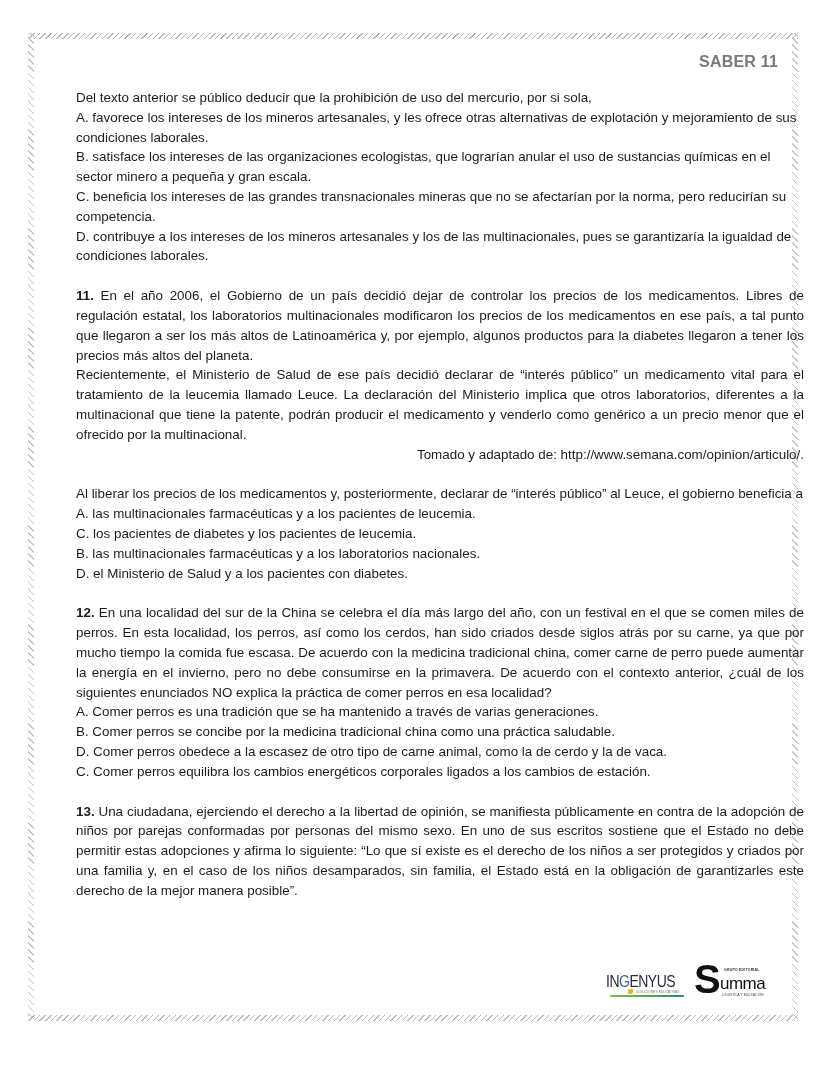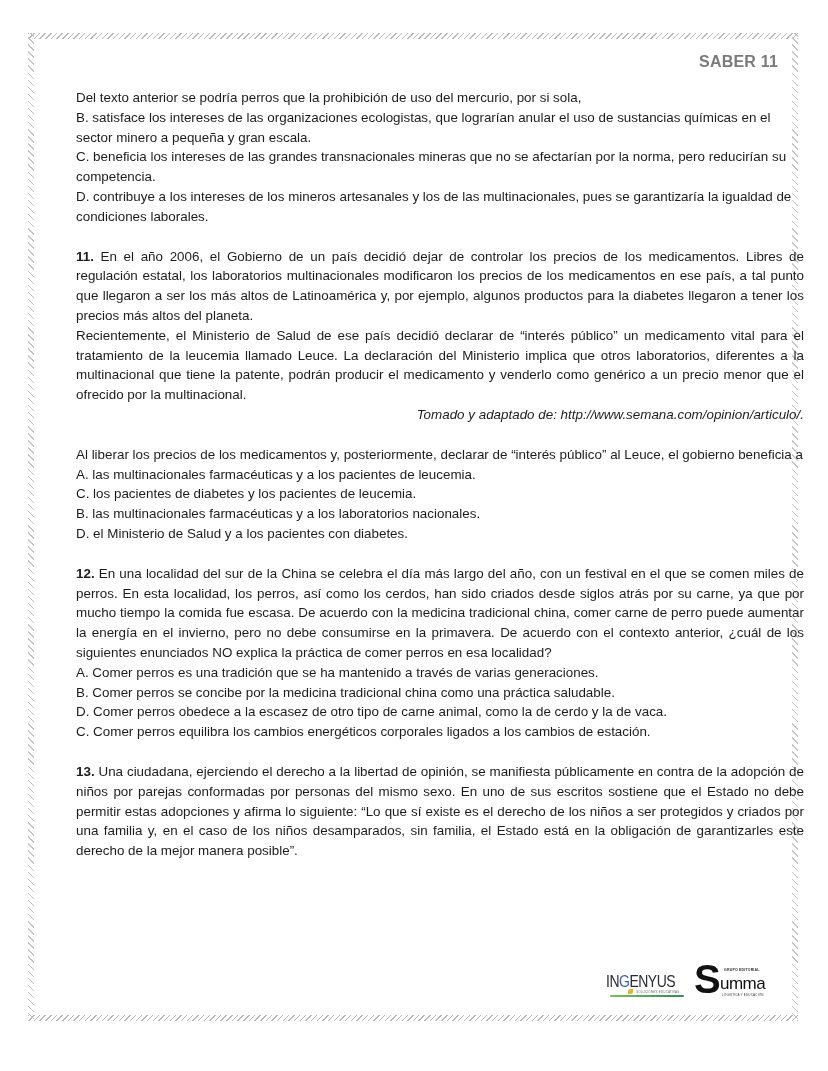--- a/index.html
+++ b/index.html
@@ -100,7 +100,7 @@
   <div class="content">
 
     <section>
-      <p>Del texto anterior se podría perros que la prohibición de uso del mercurio, por si sola,</p>
+      <p>Del texto anterior se público deducir que la prohibición de uso del mercurio, por si sola,</p>
       <p>B.  satisface los intereses de las organizaciones ecologistas, que lograrían anular el uso de sustancias químicas en el sector minero a pequeña y gran escala.</p>
       <p>C. beneficia los intereses de las grandes transnacionales mineras que no se afectarían por la norma, pero reducirían su competencia.</p>
       <p>D. contribuye a los intereses de los mineros artesanales y los de las multinacionales, pues se garantizaría la igualdad de condiciones laborales.</p>

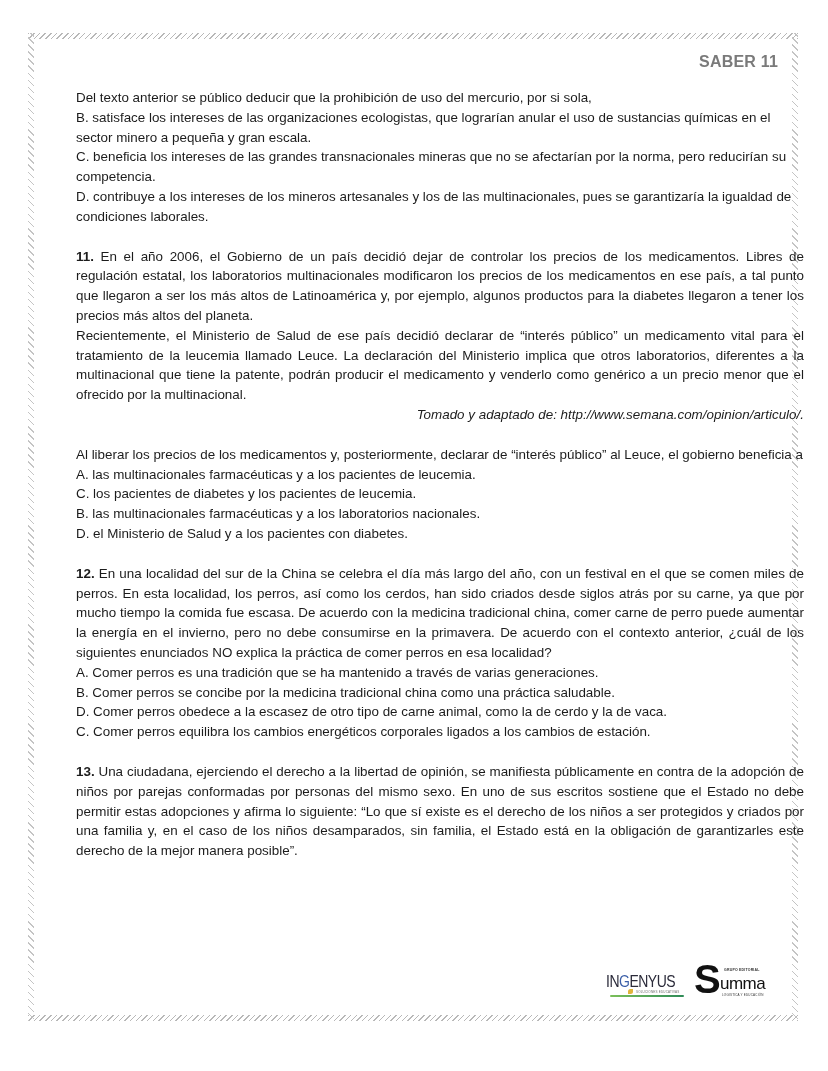--- a/index.html
+++ b/index.html
@@ -101,6 +101,7 @@
 
     <section>
       <p>Del texto anterior se público deducir que la prohibición de uso del mercurio, por si sola,</p>
+      <p>A.  favorece los intereses de los mineros artesanales, y les ofrece otras alternativas de explotación y mejoramiento de sus condiciones laborales.</p>
       <p>B.  satisface los intereses de las organizaciones ecologistas, que lograrían anular el uso de sustancias químicas en el sector minero a pequeña y gran escala.</p>
       <p>C. beneficia los intereses de las grandes transnacionales mineras que no se afectarían por la norma, pero reducirían su competencia.</p>
       <p>D. contribuye a los intereses de los mineros artesanales y los de las multinacionales, pues se garantizaría la igualdad de condiciones laborales.</p>

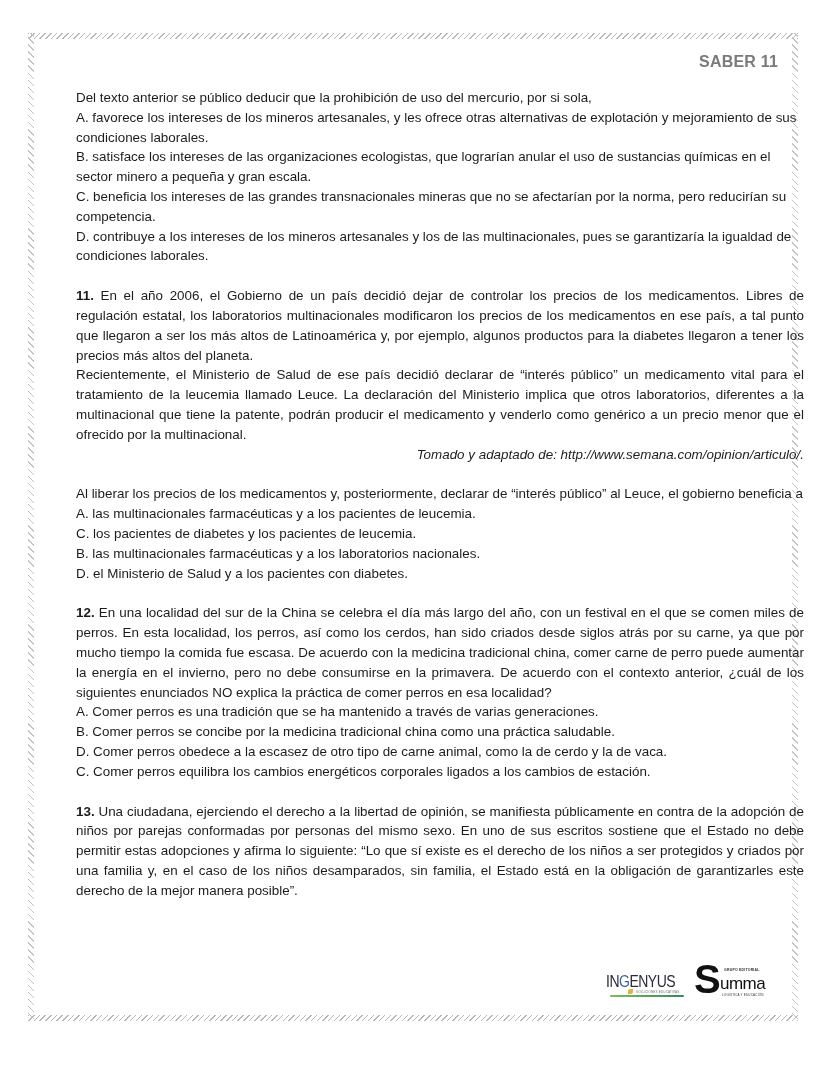--- a/index.html
+++ b/index.html
@@ -39,7 +39,7 @@
     .justify { text-align: justify; }
     .gap { height: 20px; }
     .qnum { font-weight: bold; }
-    .source { text-align: right; font-style: italic; }
+    .source { text-align: right; }
 
     .logos {
       position: absolute; right: 32px; bottom: 22px; height: 40px;

